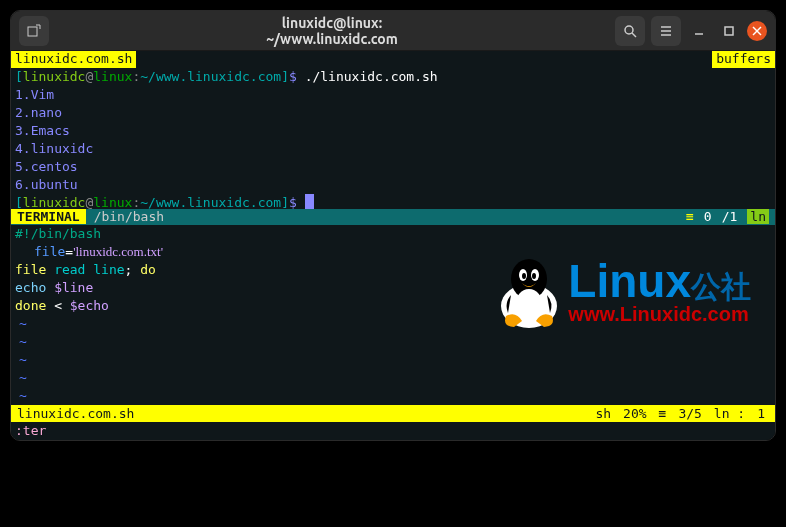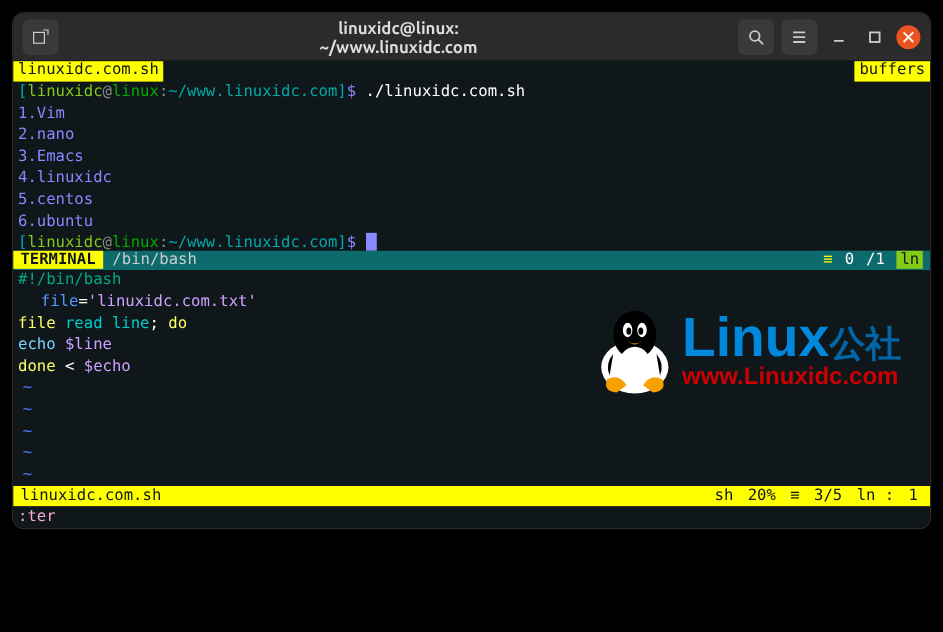--- a/index.html
+++ b/index.html
@@ -166,7 +166,7 @@
     
     .shebang { color: #00aa88; }
     .var-assign { color: #5599ff; margin-left: 19px; }
-    .str { color: #d0a0ff; }
+    .str { color: #d0a0ff; font-family: Liberation Serif, serif; }
     .kw { color: #ffff66; }
     .id { color: #00cccc; }
     .op { color: #fff; }

